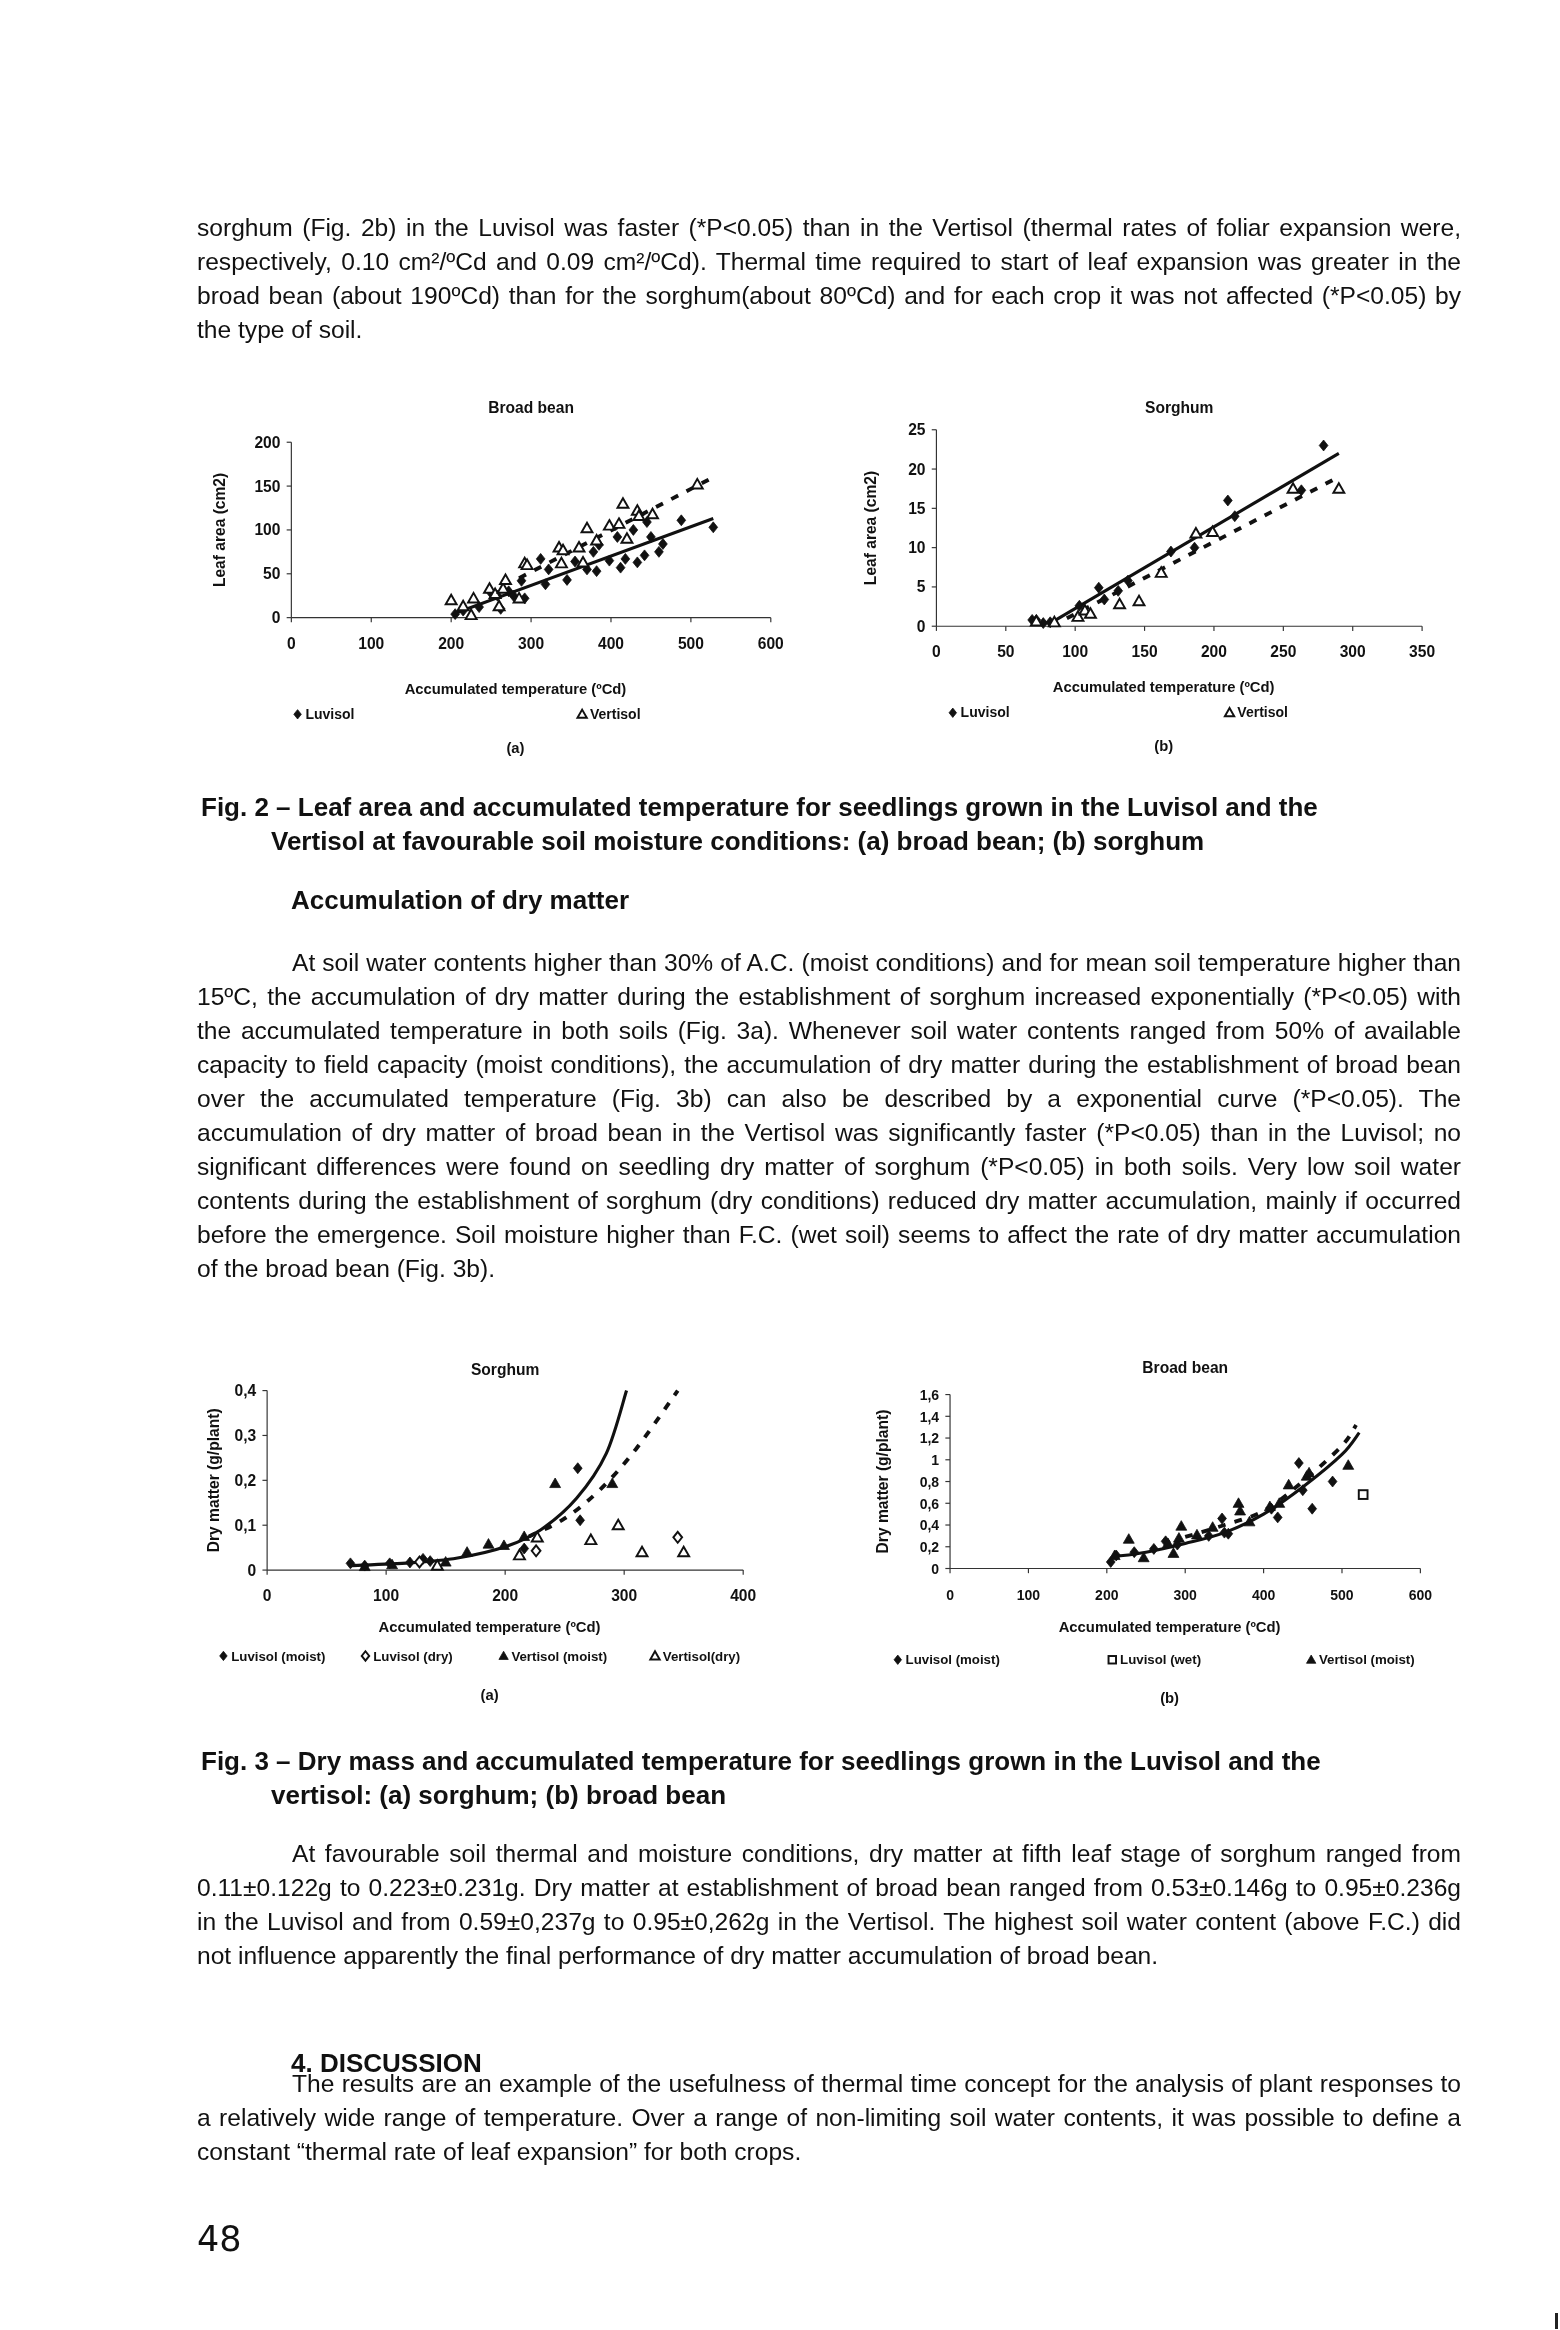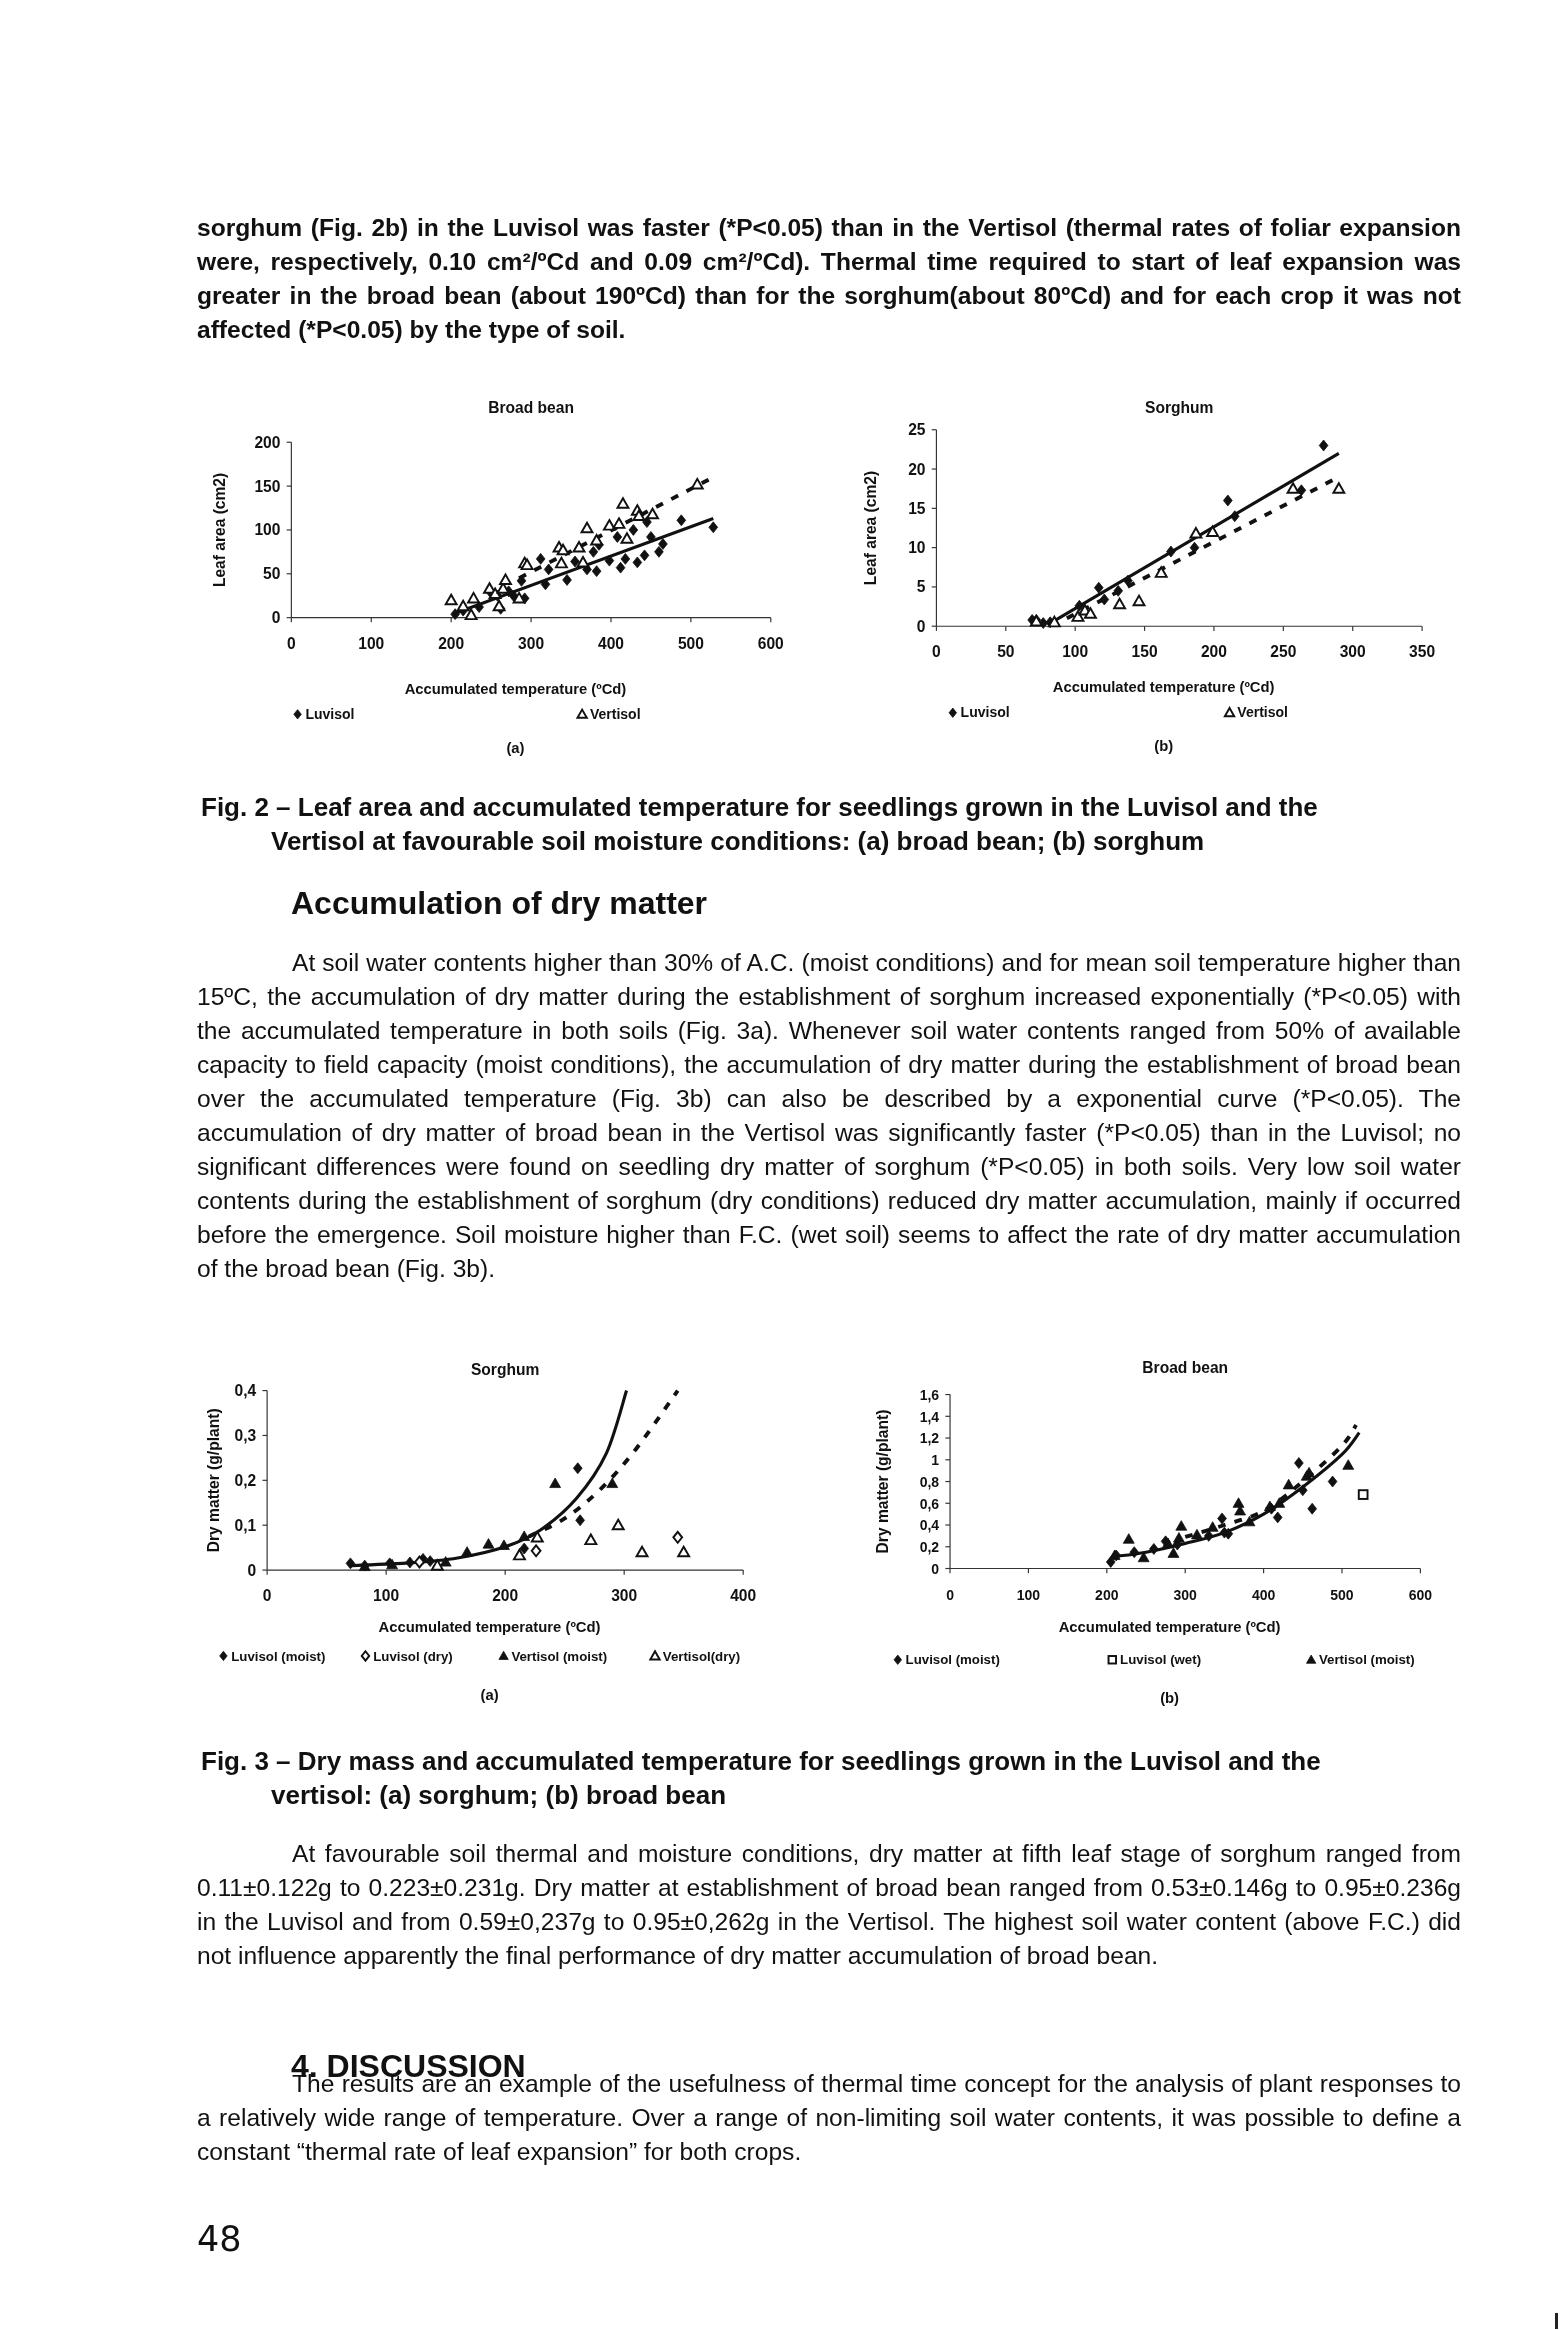--- a/index.html
+++ b/index.html
@@ -17,7 +17,7 @@
 </head>
 <body>
 
-<p class="para" style="top:211px;font-weight:bold;">
+<p class="para" style="top:211px;">
   <span>sorghum (Fig. 2b) in the Luvisol was faster (*P&lt;0.05) than in the Vertisol (thermal rates of foliar expansion were, respectively, 0.10 cm²/ºCd and 0.09 cm²/ºCd). Thermal time required to start of leaf expansion was greater in the broad bean (about 190ºCd) than for the sorghum(about 80ºCd) and for each crop it was not affected (*P&lt;0.05) by the type of soil.</span>
 </p>
 

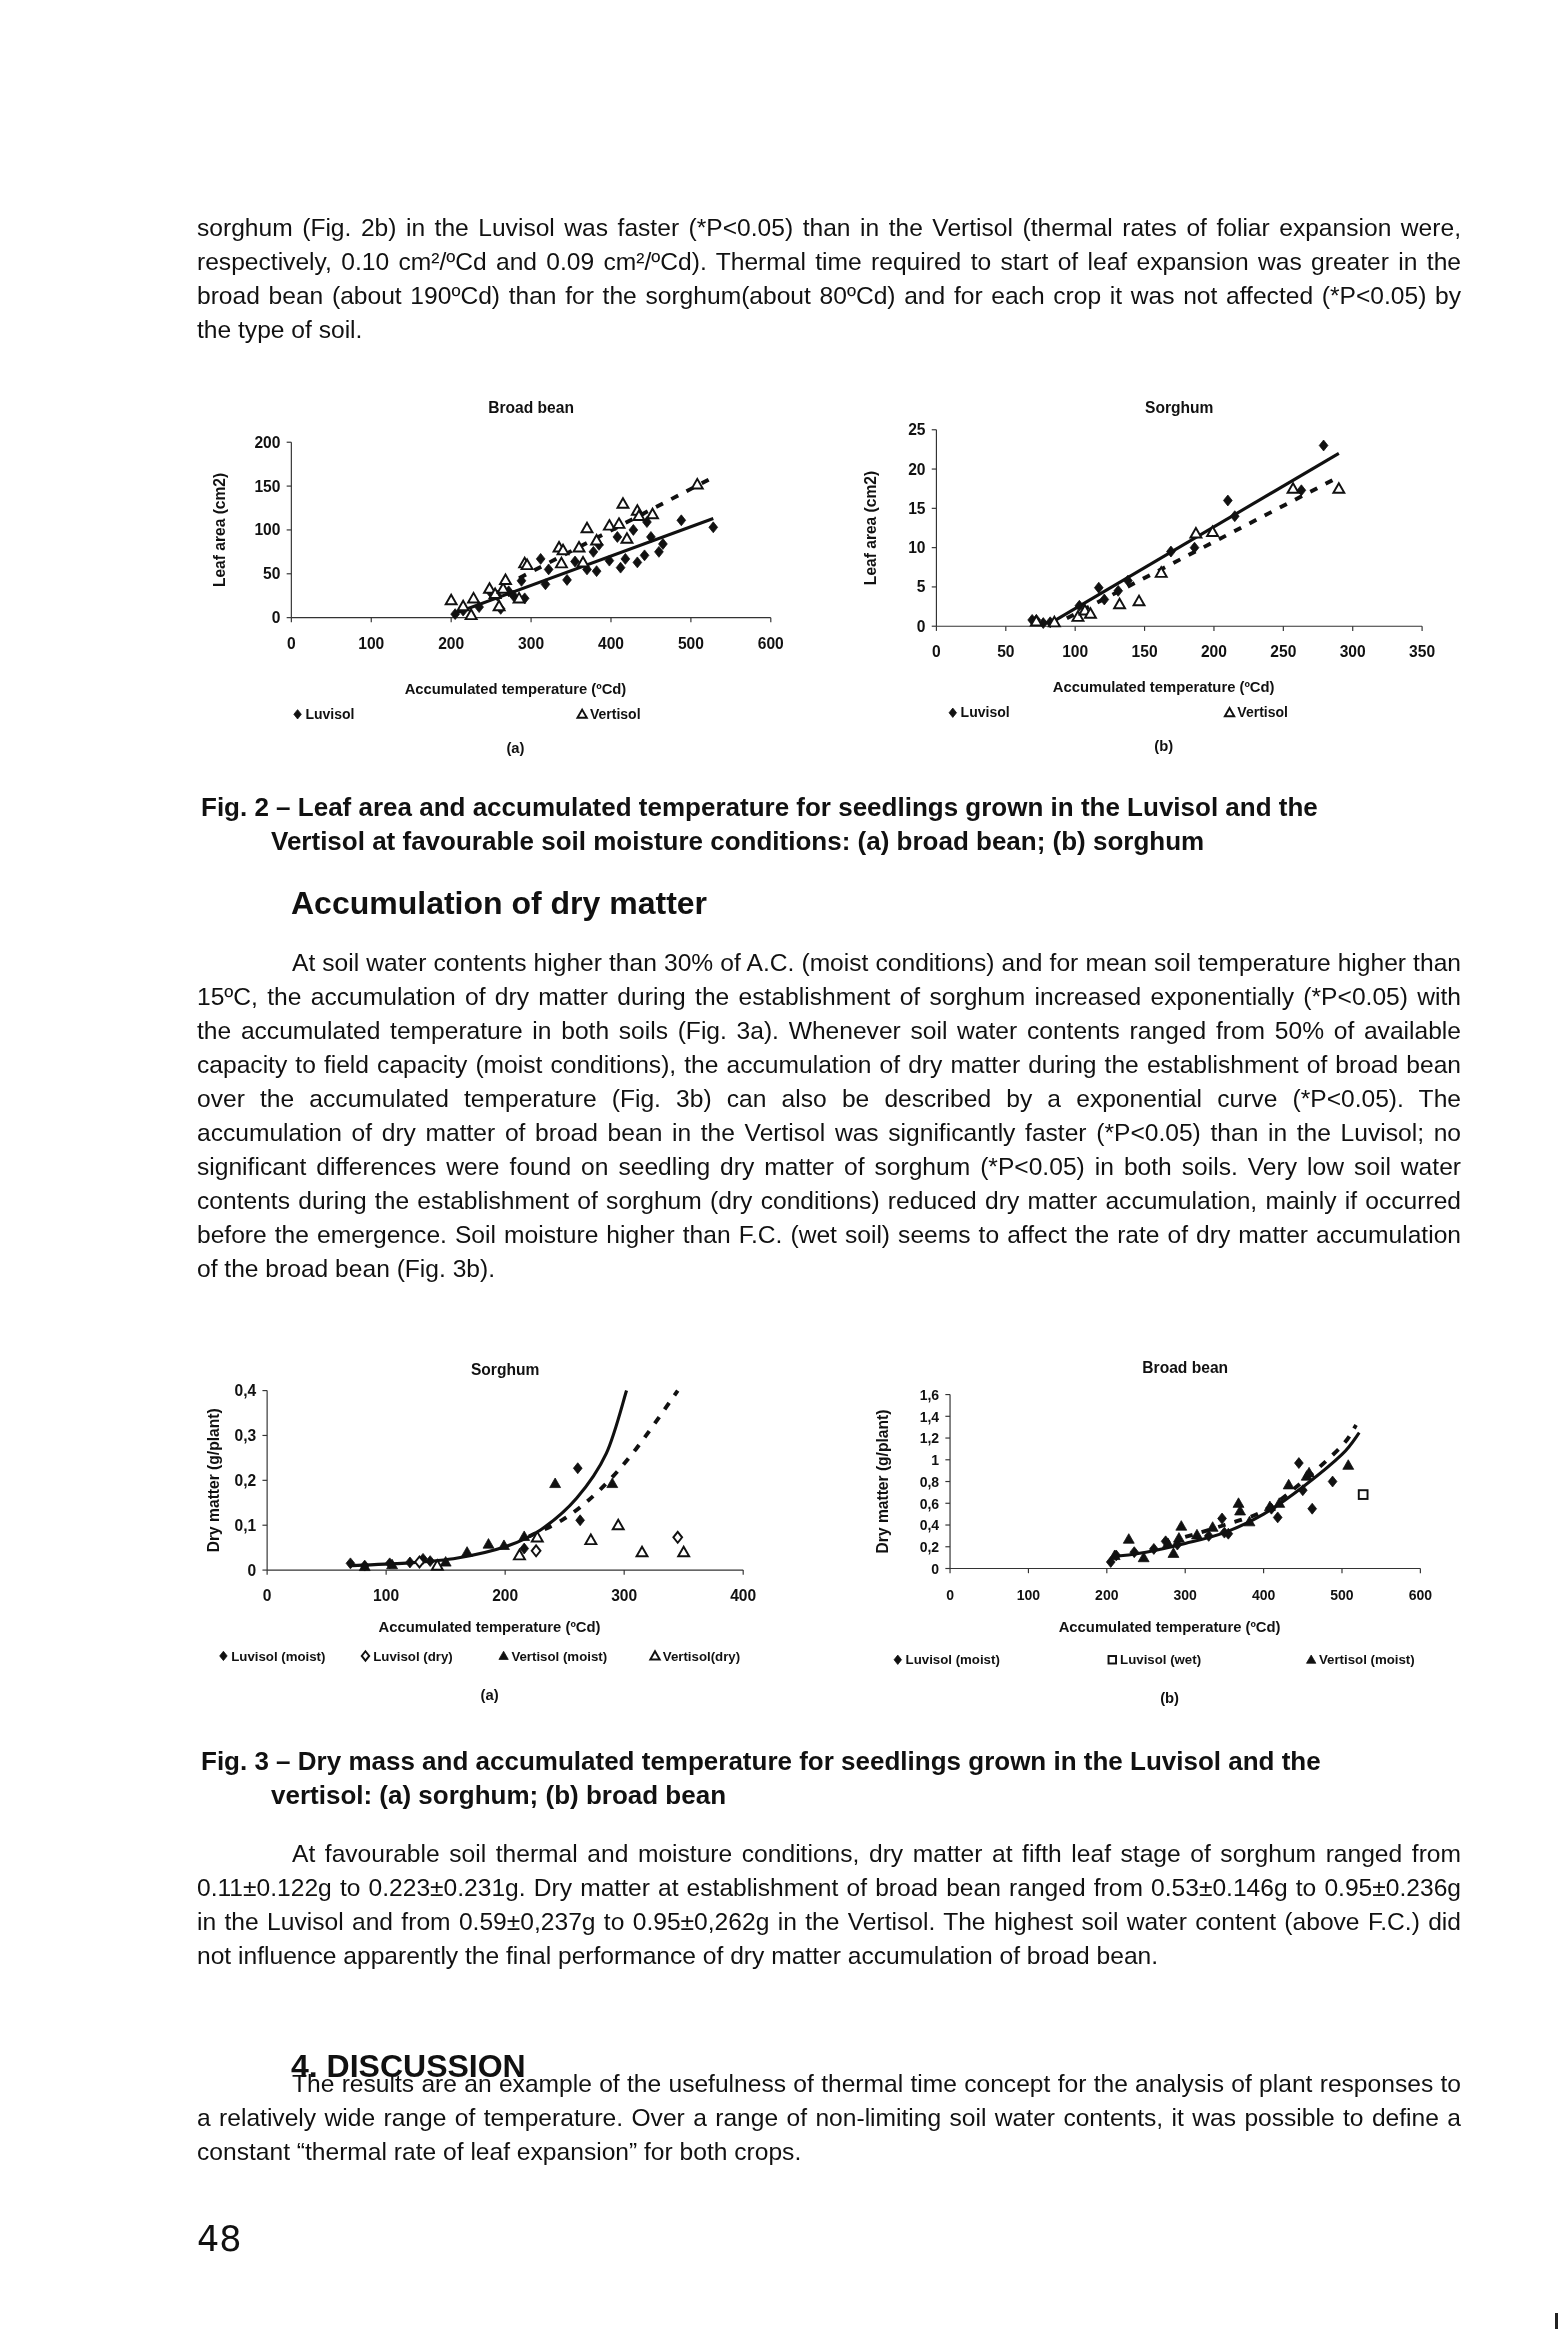--- a/index.html
+++ b/index.html
@@ -8,7 +8,7 @@
   .indent { text-indent: 95px; }
   .caption { position: absolute; left: 197px; width: 1279px; font-size: 26px; line-height: 34px; font-weight: bold; margin: 4px; }
   .caption .cont { display: block; padding-left: 70px; }
-  .heading { position: absolute; left: 291px; font-size: 32px; font-weight: bold; margin: 0; }
+  .heading { position: absolute; left: 291px; font-size: 26px; font-weight: bold; margin: 0; }
   .chart { position: absolute; }
   .chart svg text { font-family: "Liberation Sans", sans-serif; font-weight: bold; fill: #111; }
   .page-number { position: absolute; left: 197px; top: 2219px; font-size: 35px; font-family: "DejaVu Sans", sans-serif; }

